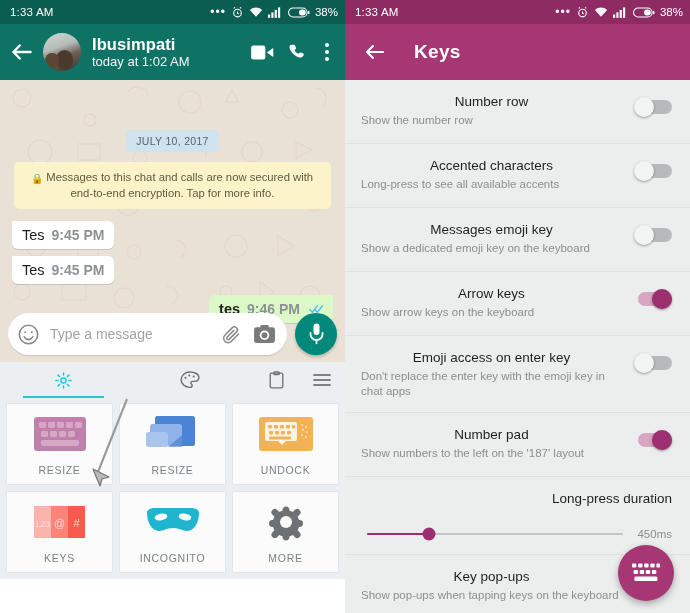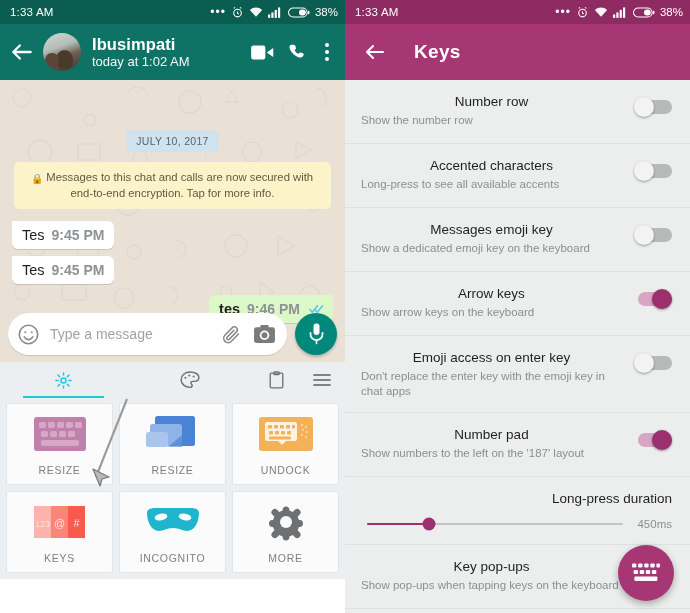--- a/index.html
+++ b/index.html
@@ -169,7 +169,7 @@
 
   .slider-row { padding: 13px 18px 14px 16px; border-bottom: 1px solid #dfe1e1; }
   .slider-label { font-size: 13.5px; color: #1f1f1f; line-height: 18px; text-align: right; }
-  .slider-wrap { display: flex; align-items: center; gap: 14px; margin-top: 10px; padding-left: 6px; }
+  .slider-wrap { display: flex; align-items: center; gap: 14px; margin-top: 20px; padding-left: 6px; }
   .slider-bar { flex: 1; height: 2.5px; background: #c2c5c6; position: relative; border-radius: 2px; }
   .slider-fill { position: absolute; left: 0; top: 0; bottom: 0; width: 24%; background: #9c2f6e; border-radius: 2px; }
   .slider-knob {

